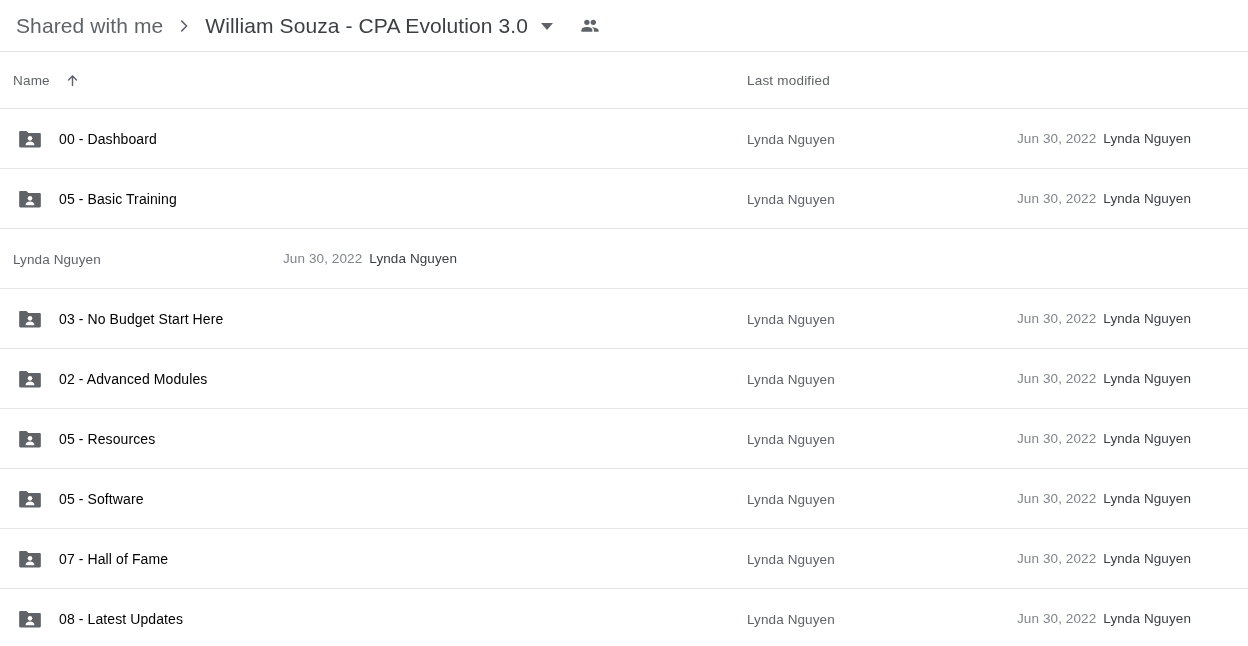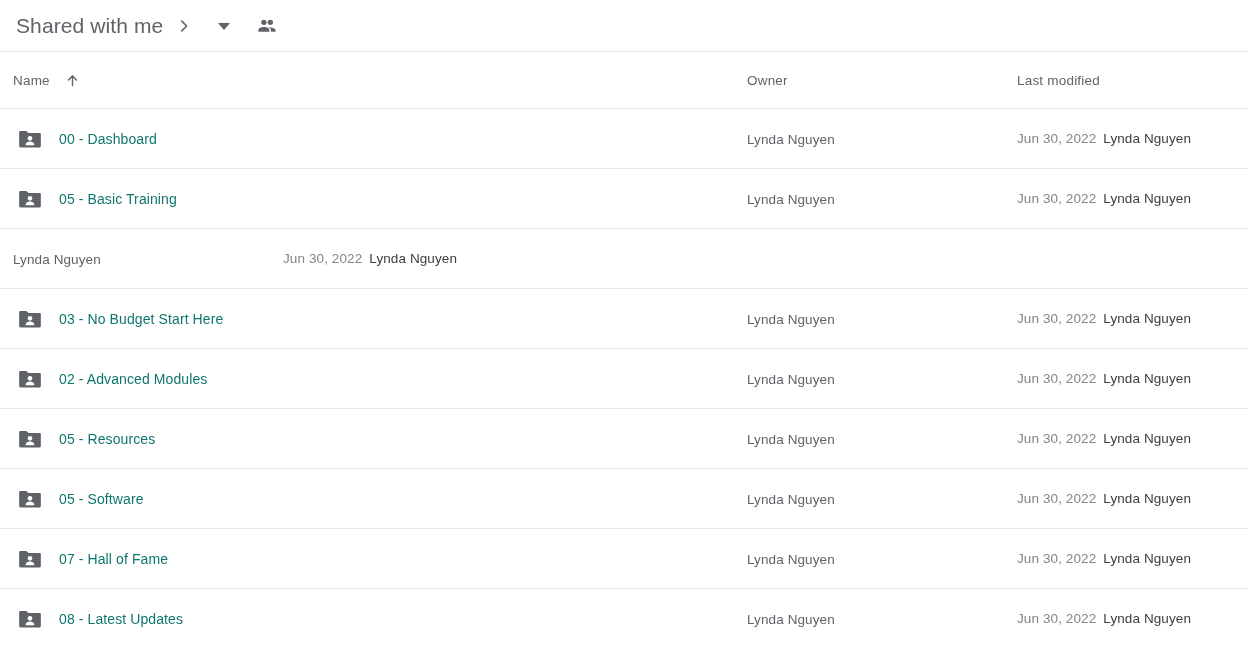--- a/index.html
+++ b/index.html
@@ -168,6 +168,7 @@
   </span>
 
   <span class="crumb-current-wrap">
+    <span class="crumb-current">William Souza - CPA Evolution 3.0</span>
     <span class="caret"></span>
   </span>
 

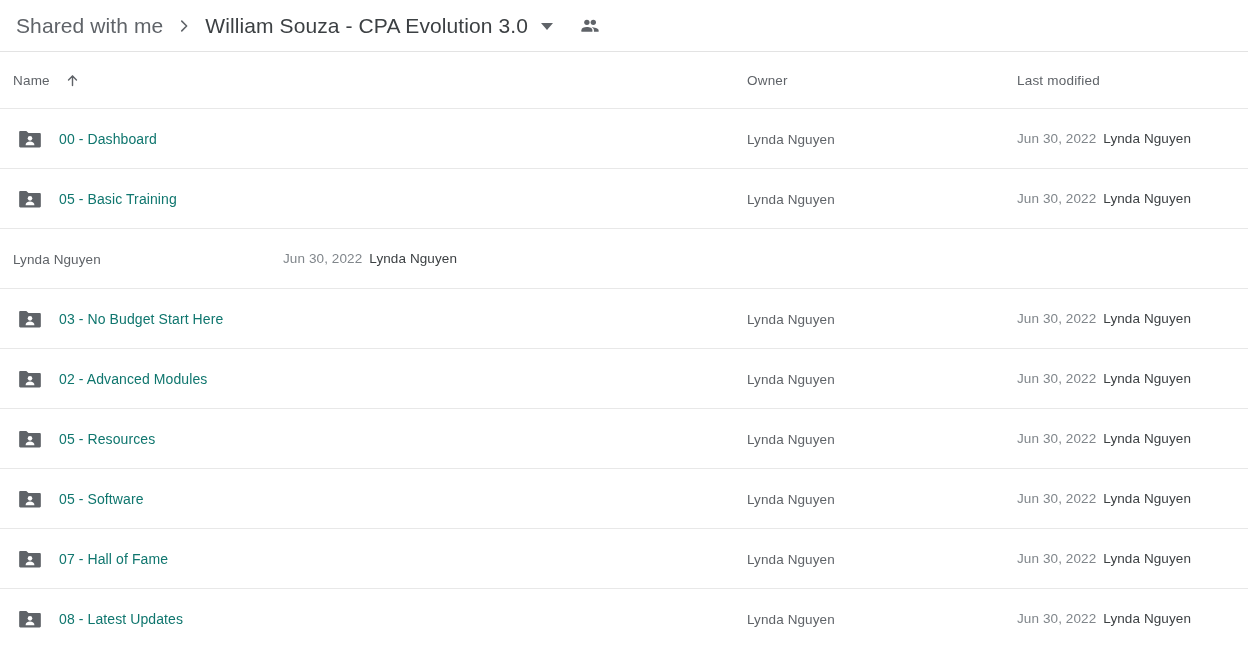--- a/index.html
+++ b/index.html
@@ -196,9 +196,6 @@
         </span>
       </span>
     </div>
-    <div class="col-owner">
-      <span class="head-label">Owner</span>
-    </div>
     <div class="col-mod">
       <span class="head-label">Last modified</span>
     </div>

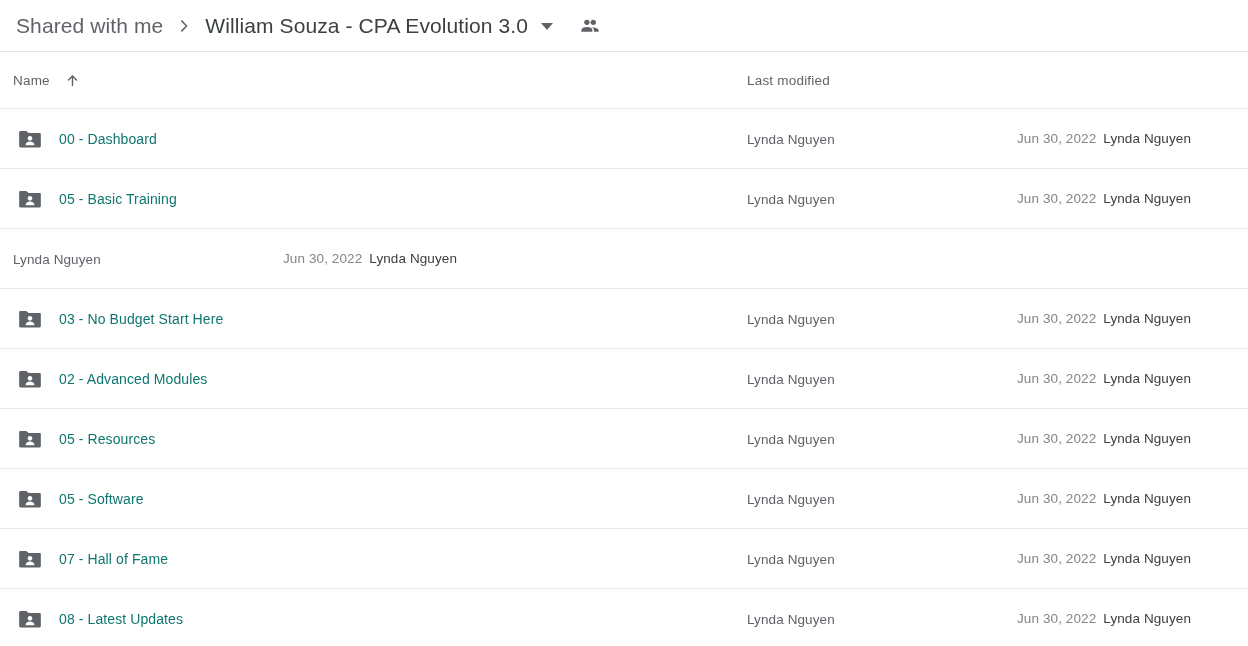--- a/index.html
+++ b/index.html
@@ -126,7 +126,7 @@
   }
   .row-name {
     font-size: 14px;
-    color: #0f766e;
+    color: #000000;
     letter-spacing: 0.1px;
     white-space: nowrap;
     overflow: hidden;

